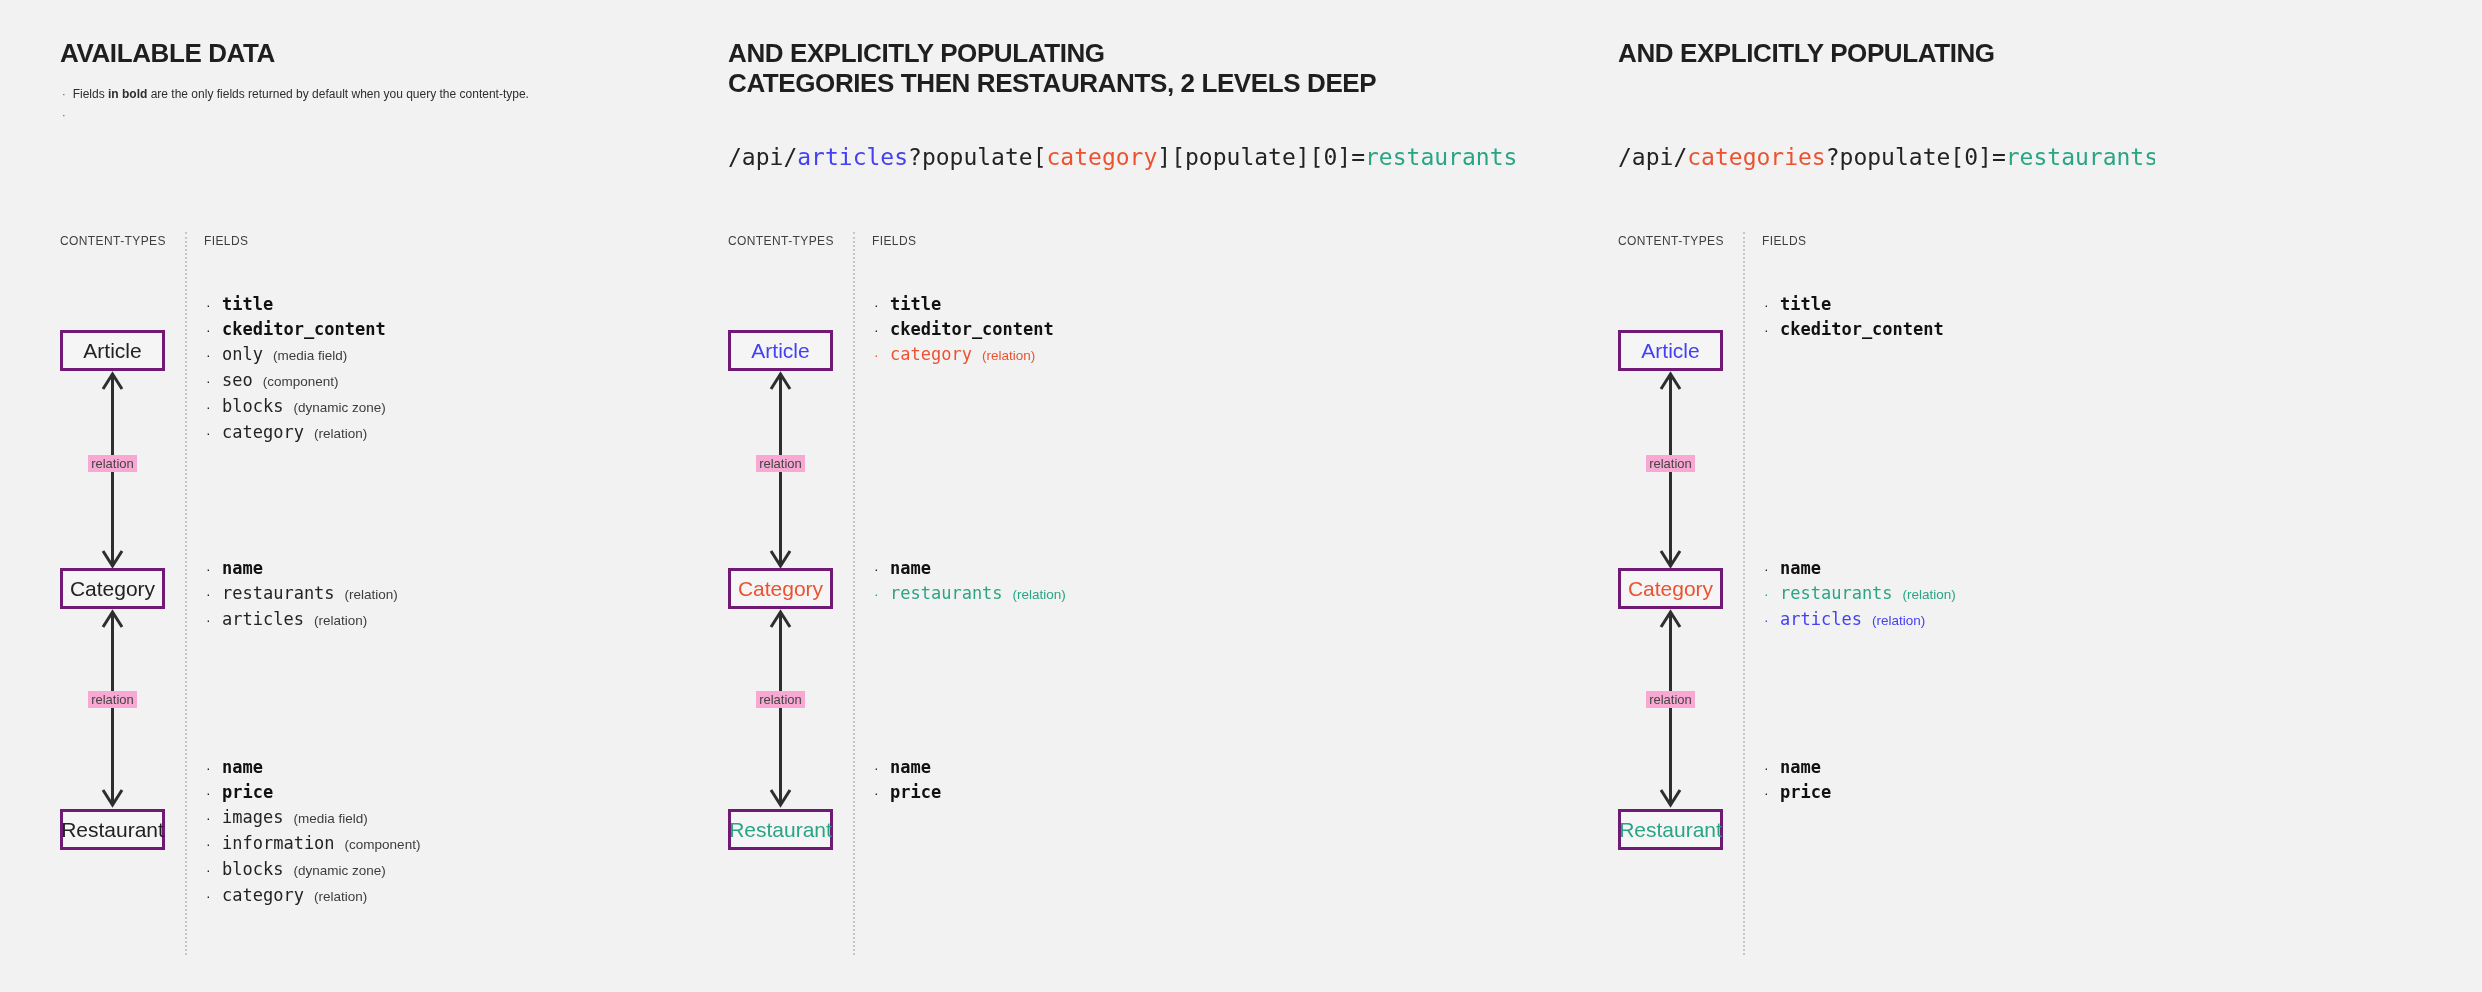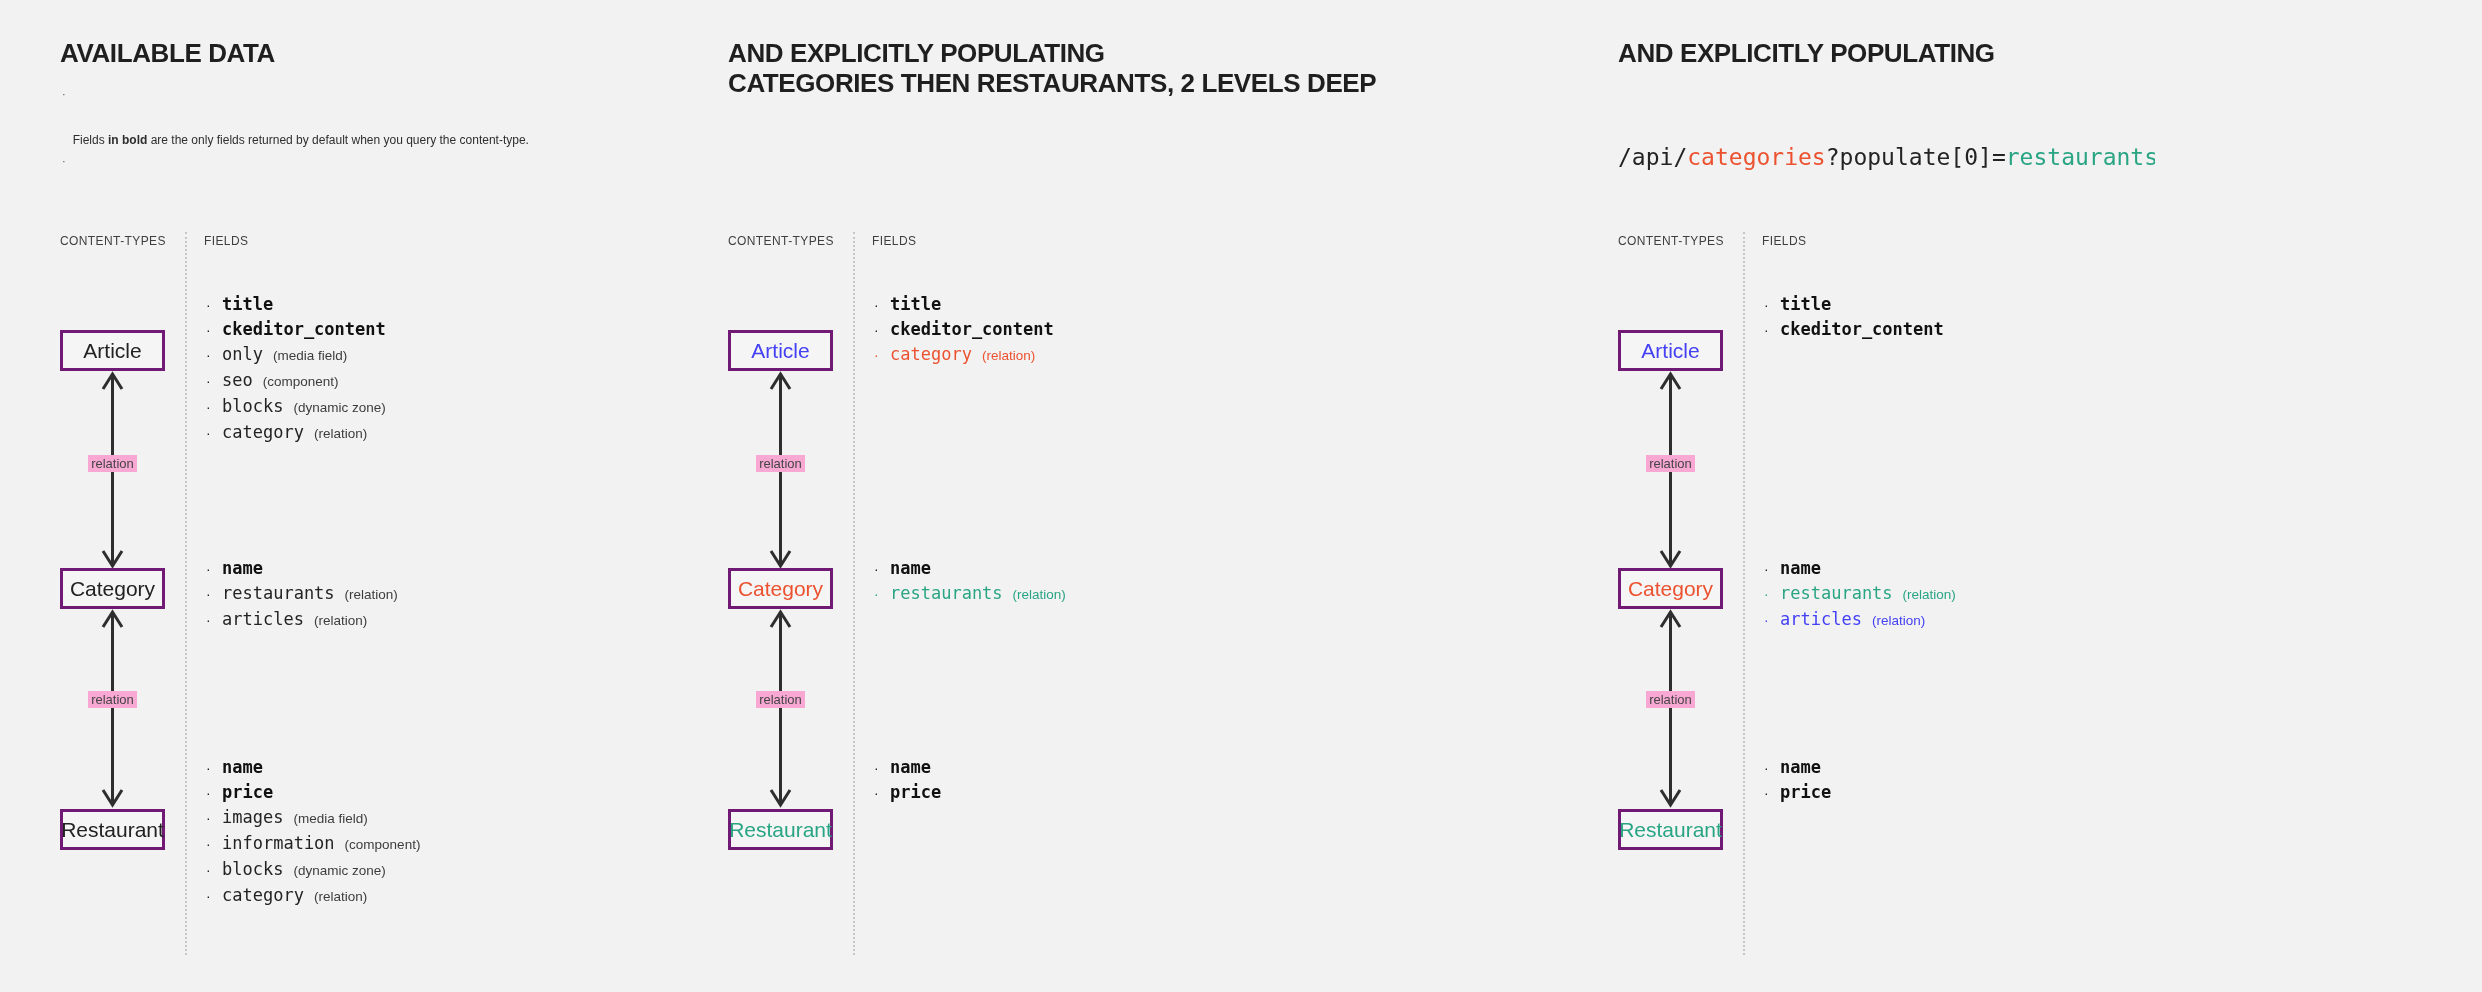--- a/index.html
+++ b/index.html
@@ -23,7 +23,7 @@
   .notes { position:absolute; top:86px; left:2px; font-size:12px; line-height:16px; color:#2e2e2e; }
   .note { display:flex; gap:7px; margin-bottom:5px; }
   .note .dot { color:#555; font-size:11px; line-height:16px; }
-  .note-text { white-space:pre-line;margin-top:46px; }
+  .note-text { white-space:pre-line; }
   .note-text .b { font-weight:700; }
 
   .url {

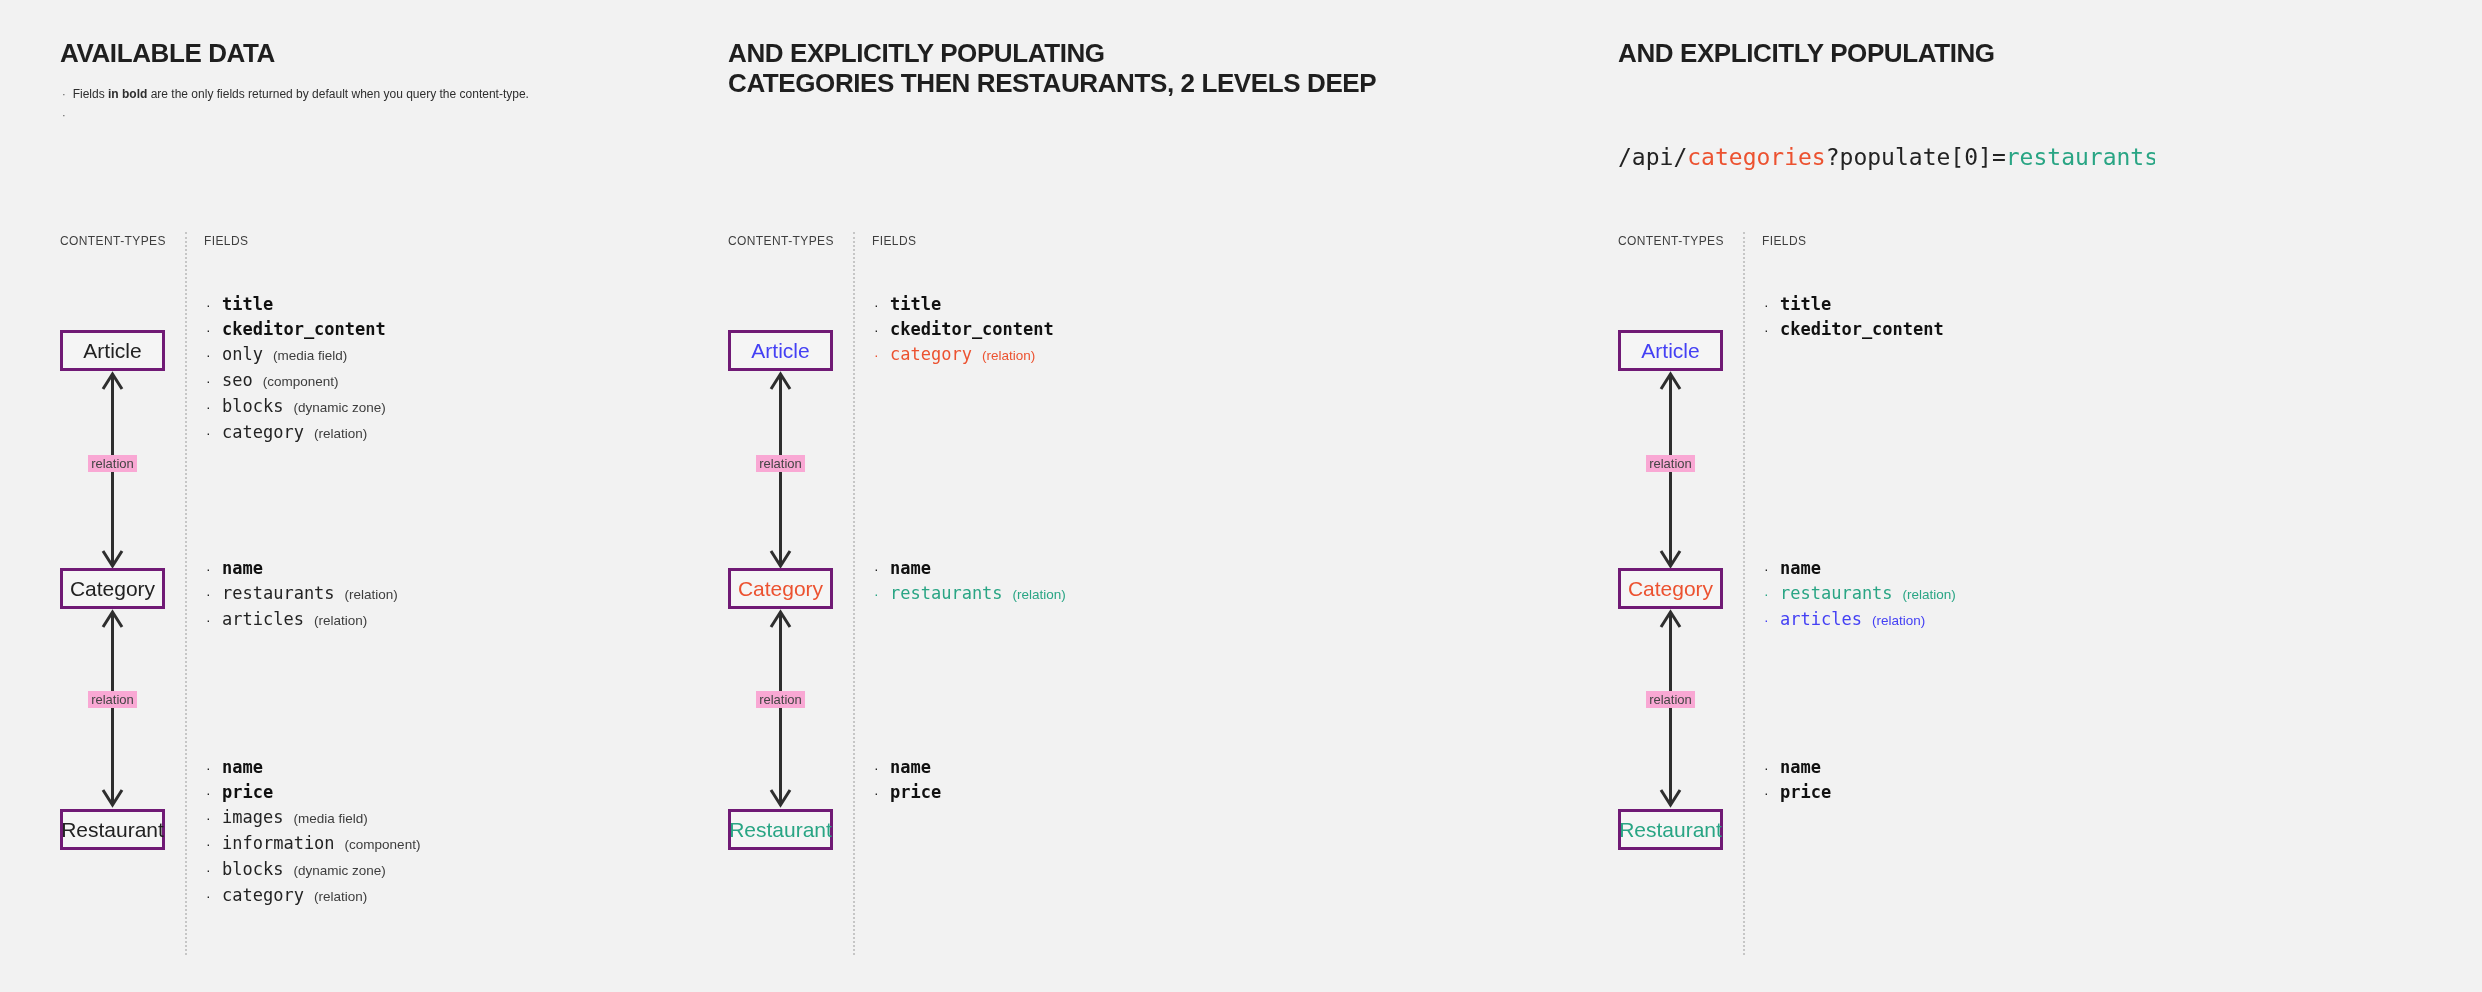--- a/index.html
+++ b/index.html
@@ -198,6 +198,7 @@
         <div><span>AND EXPLICITLY POPULATING</span></div>
         <div><span>CATEGORIES THEN RESTAURANTS, 2 LEVELS DEEP</span></div>
       </div>
+    <div class="url"><span>/api/</span><span style="color: rgb(68, 64, 244);">articles</span><span>?populate[</span><span style="color: rgb(236, 82, 48);">category</span><span>][populate][0]=</span><span style="color: rgb(41, 165, 132);">restaurants</span></div>
 
     <div class="diagram">
       <div class="col-header ct">CONTENT-TYPES</div>

